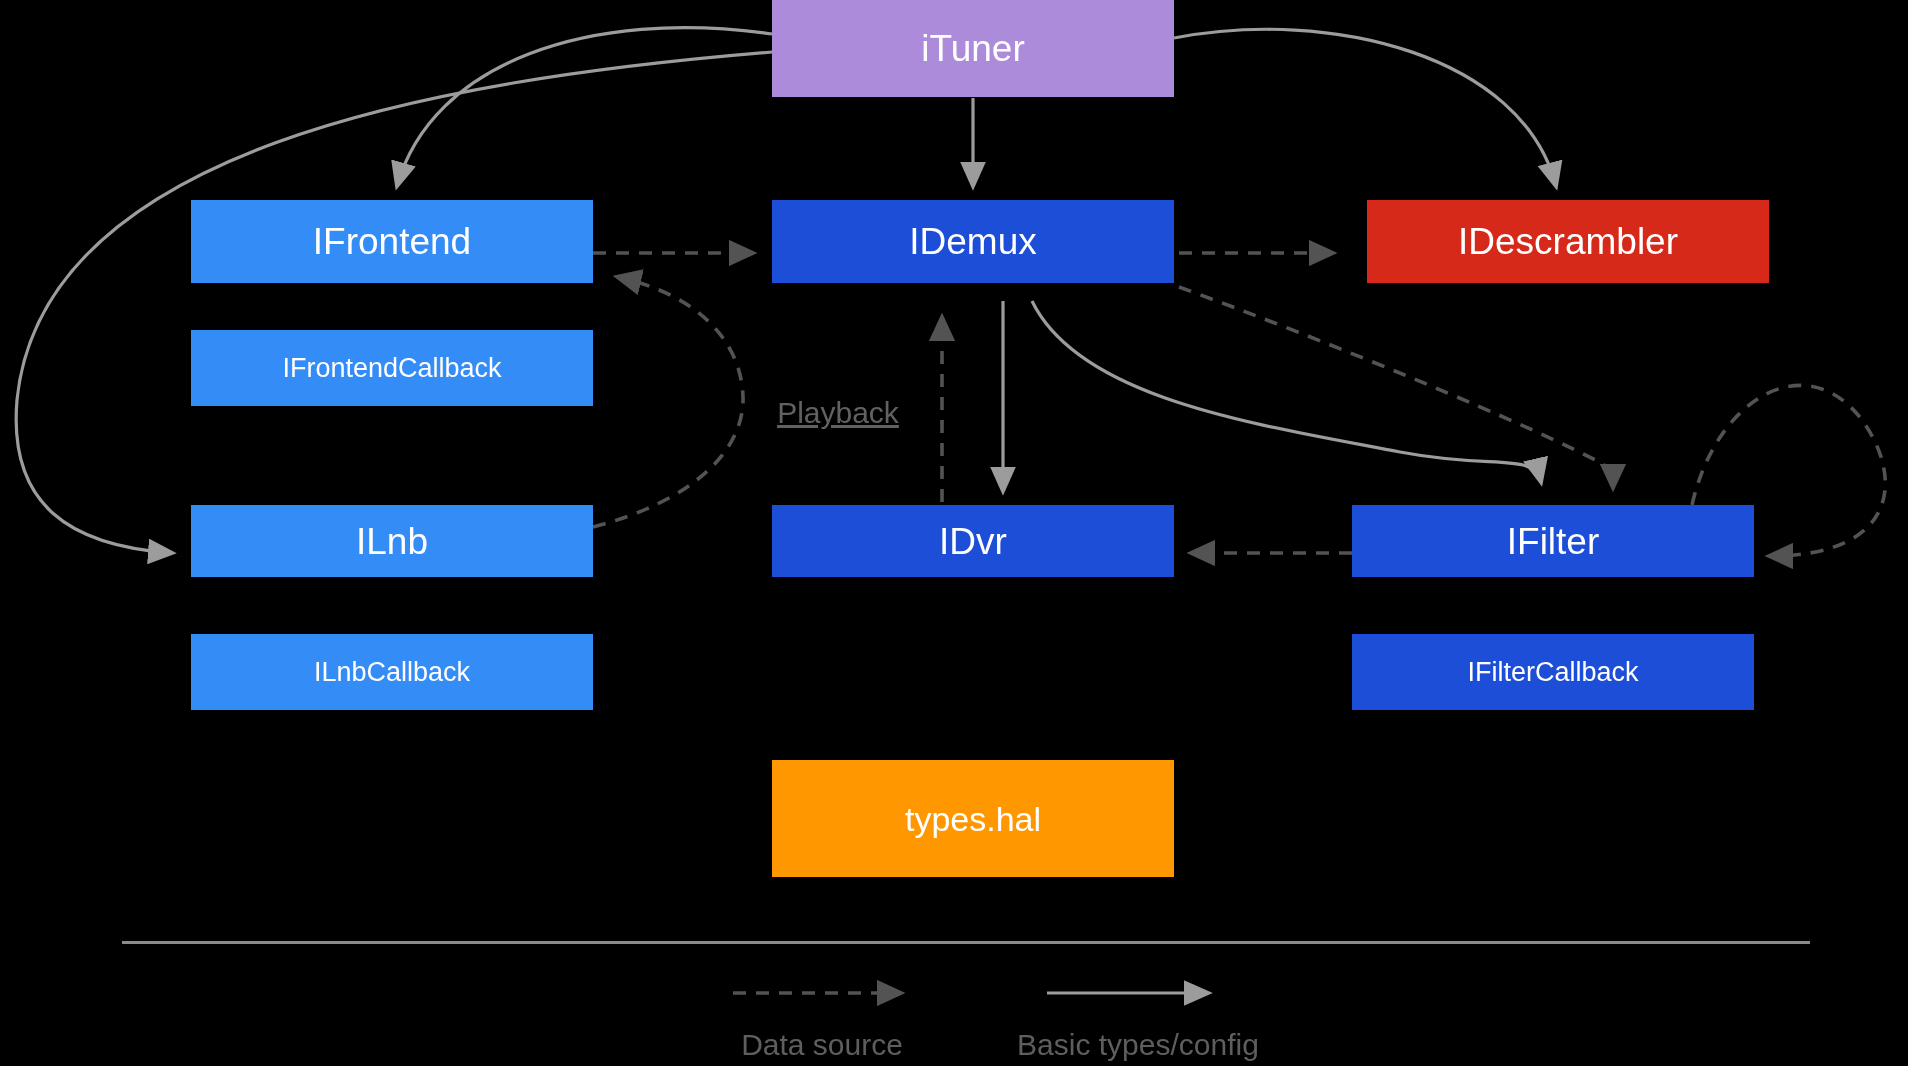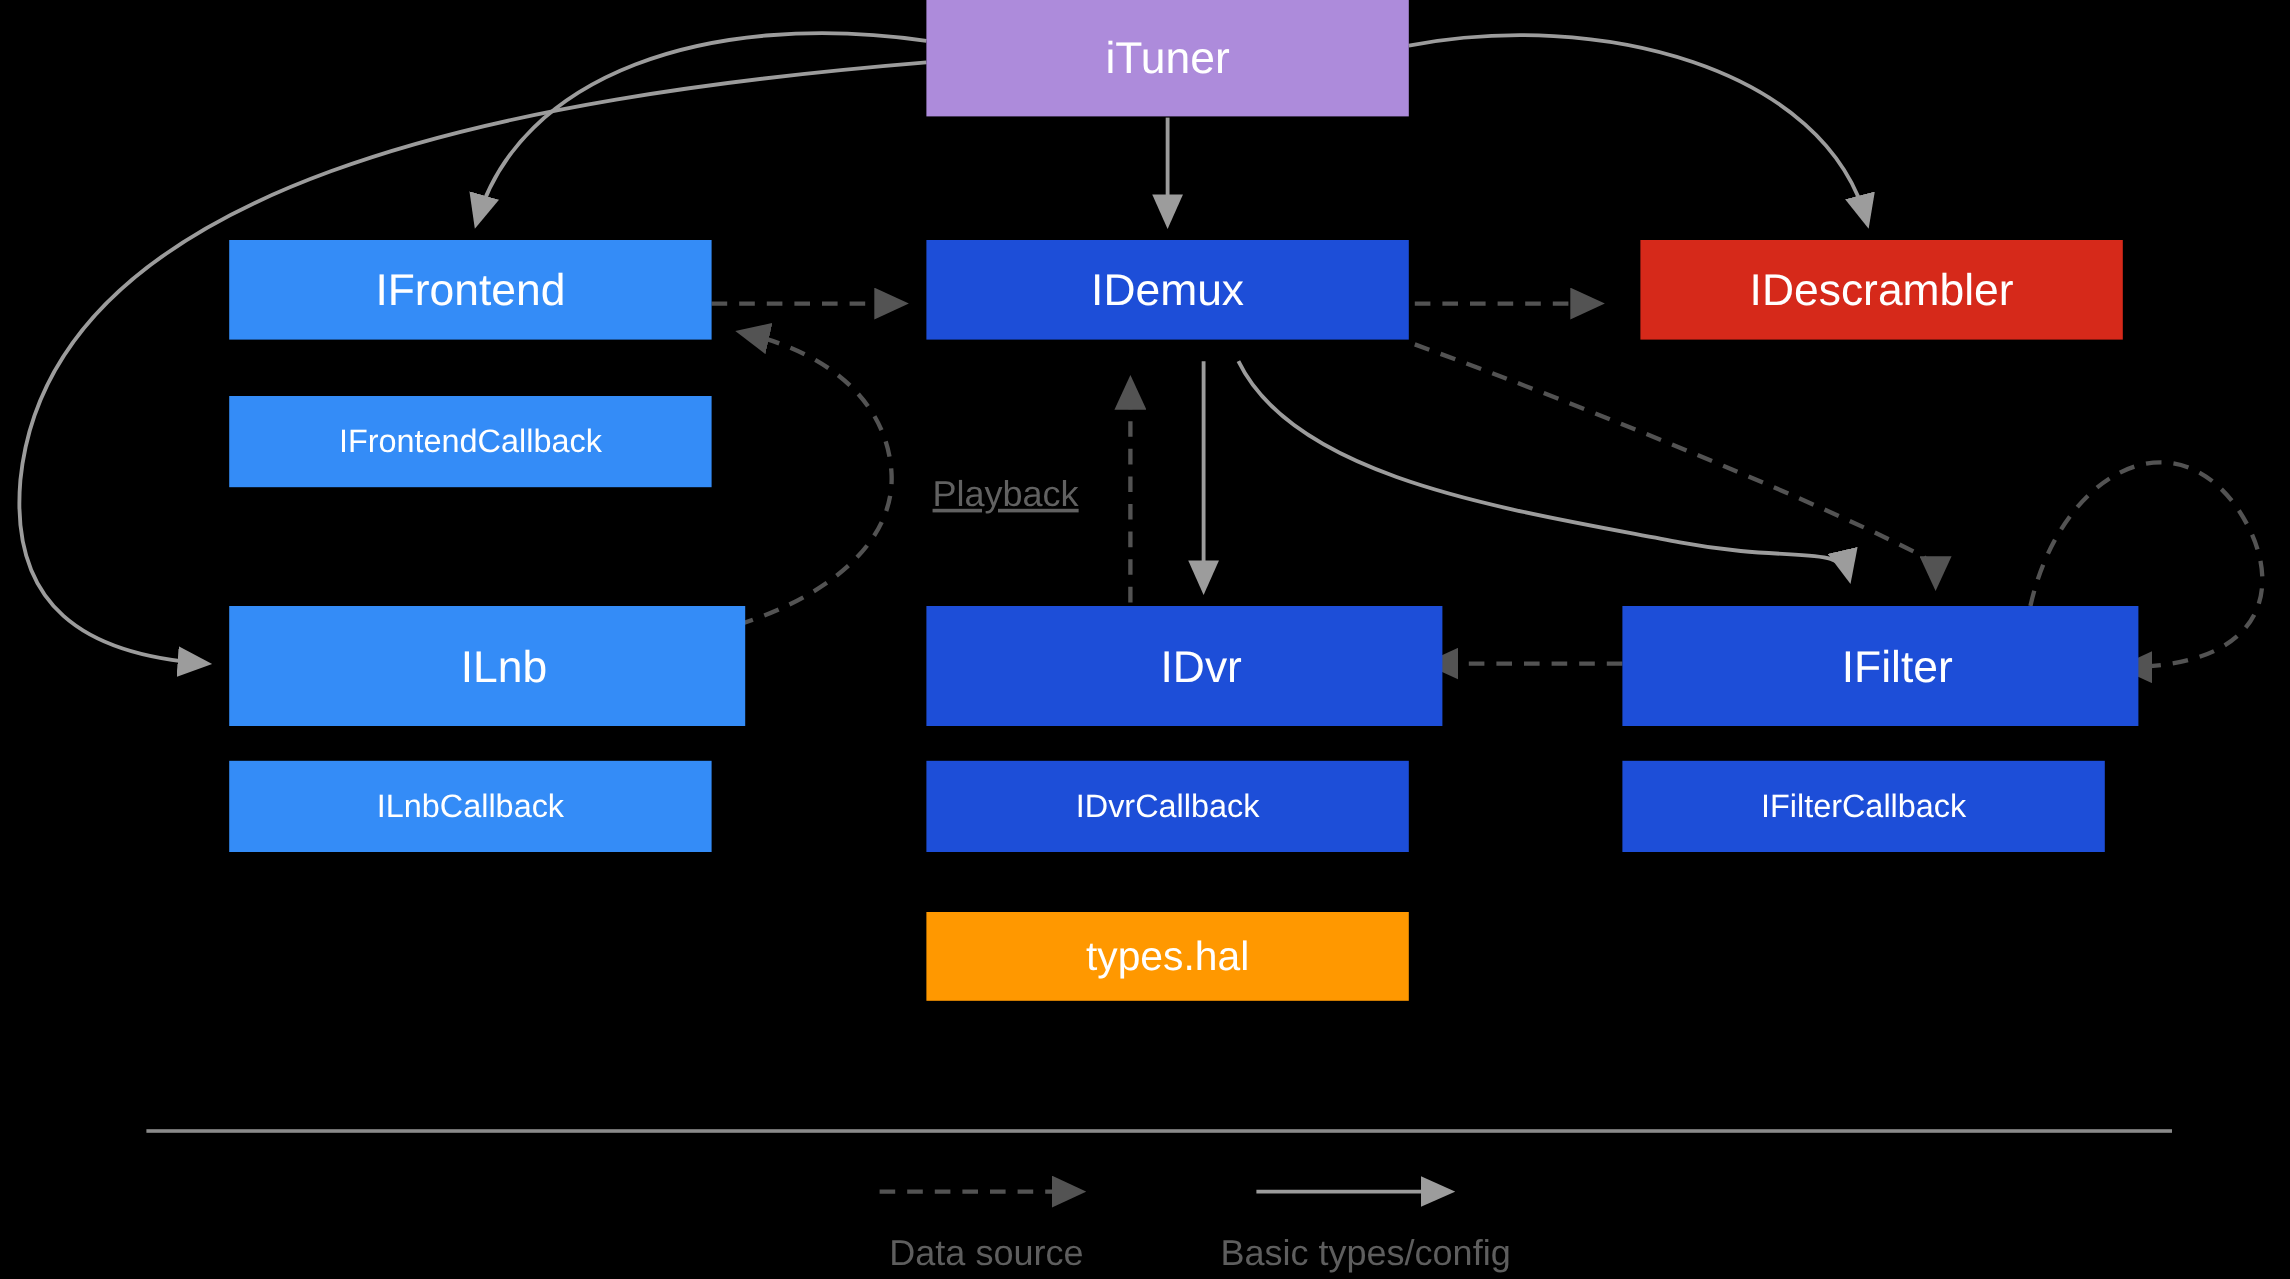--- a/index.html
+++ b/index.html
@@ -24,7 +24,7 @@
   .col-right{left:1352px;width:402px;}
   .row-title{top:200px;height:83px;}
   .row-cb1{top:330px;height:76px;}
-  .row-main2{top:505px;height:100px;padding-left:28px;}
+  .row-main2{top:505px;height:72px;}
   .row-cb2{top:634px;height:76px;}
   .purple{background:#AD8BDB;}
   .blue{background:#348CF7;}

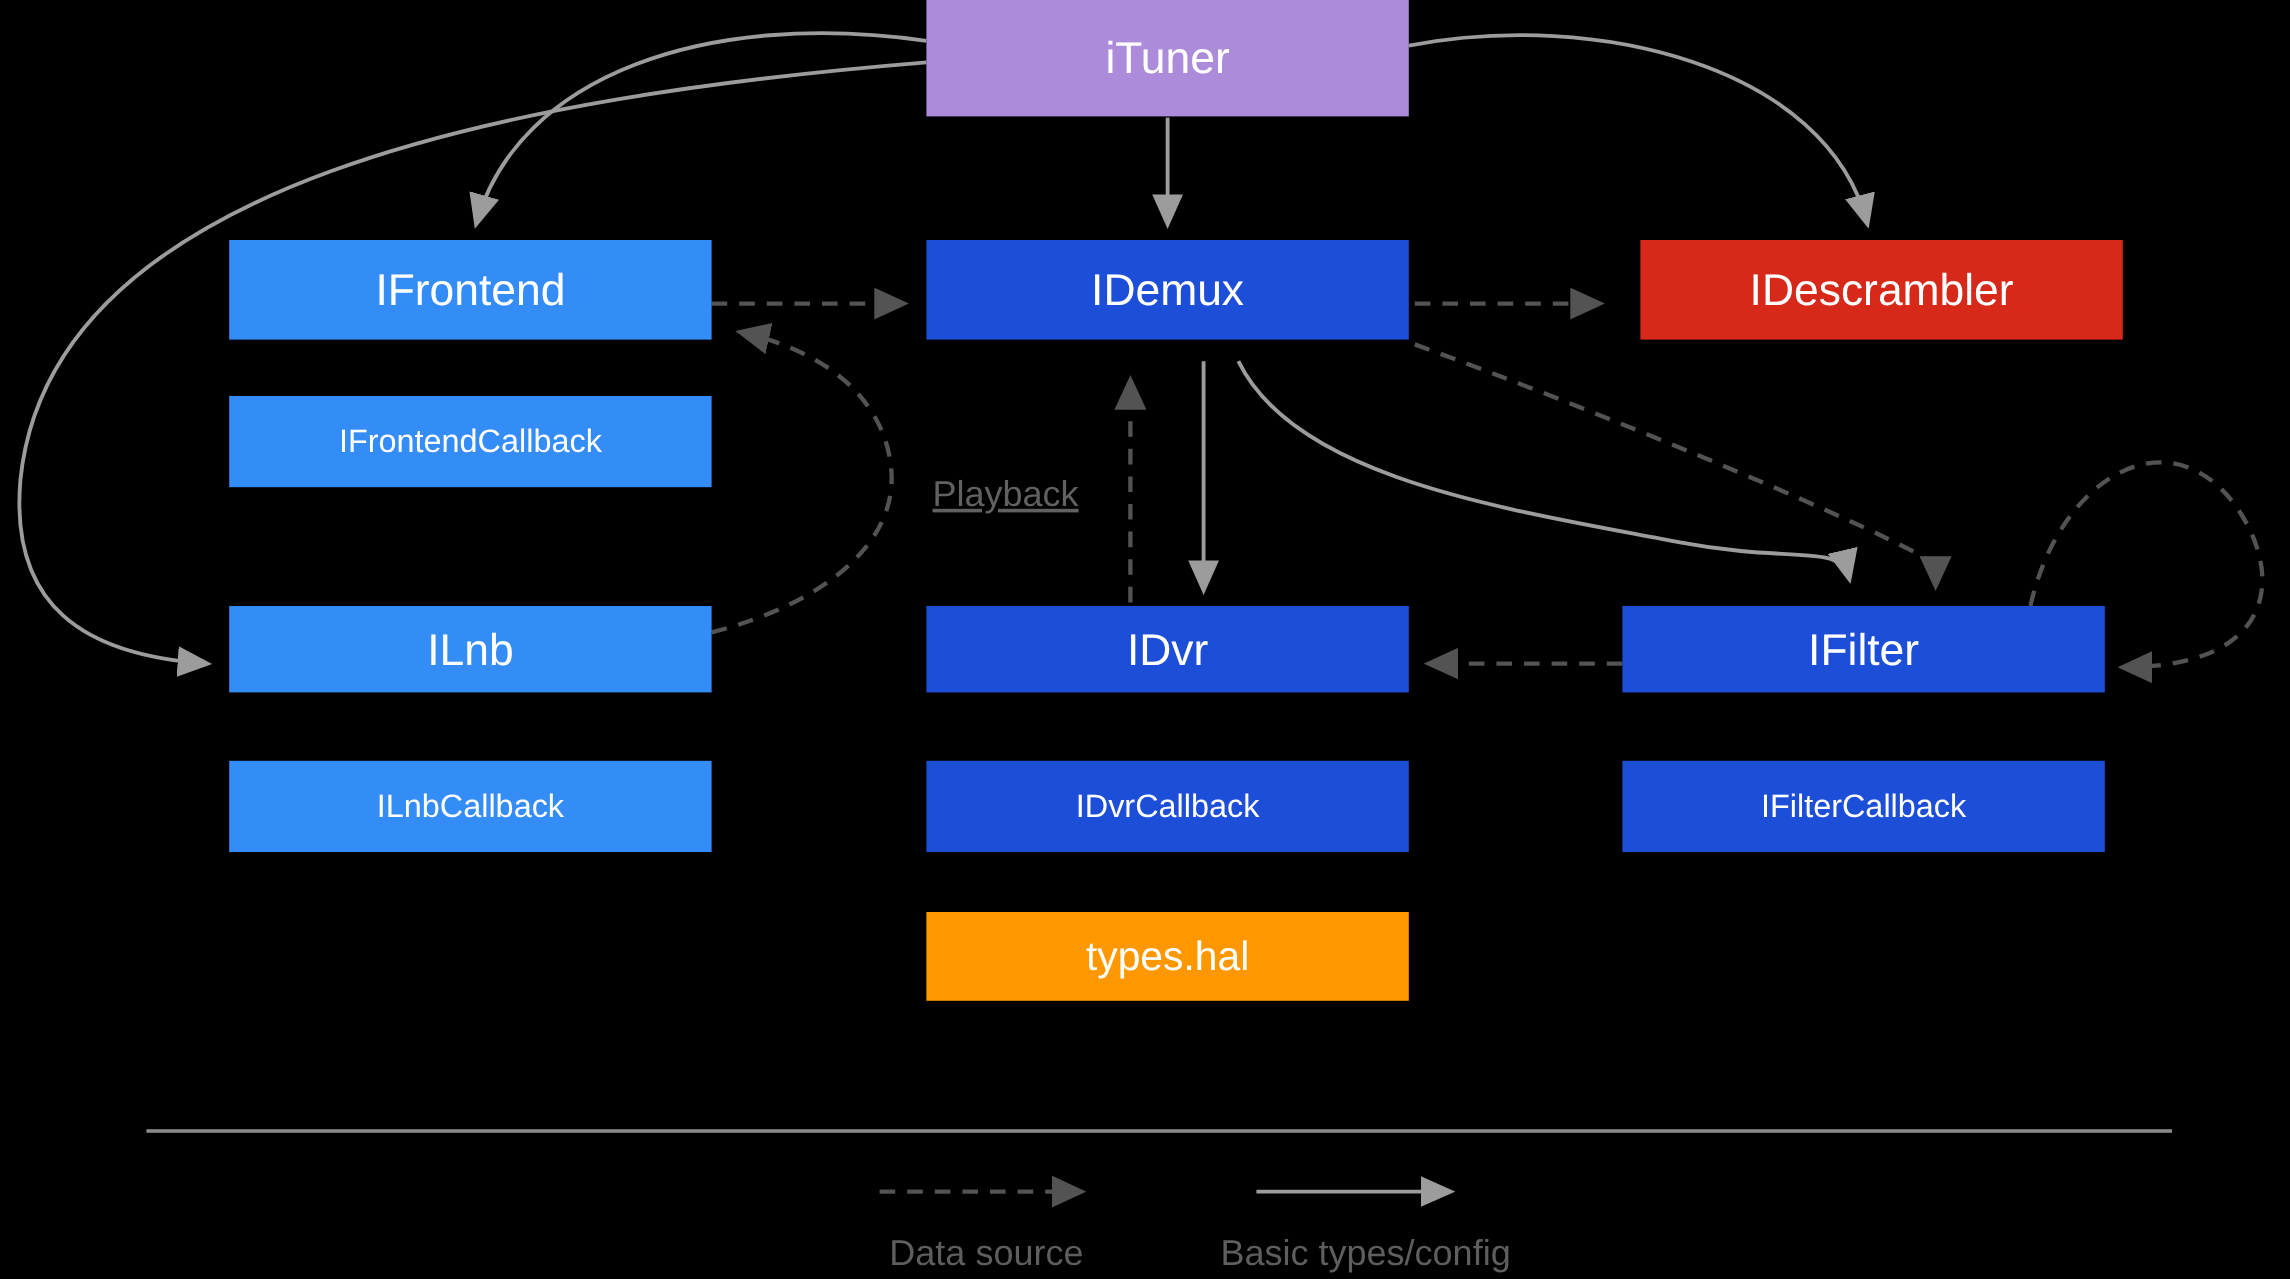--- a/index.html
+++ b/index.html
@@ -103,7 +103,6 @@
   <div class="box box-cb blue col-left row-cb2">ILnbCallback</div>
 
   <div class="box box-main green col-mid row-main2">IDvr</div>
-  <div class="box box-cb green col-mid row-cb2">IDvrCallback</div>
 
   <div class="box box-main green col-right row-main2">IFilter</div>
   <div class="box box-cb green col-right row-cb2">IFilterCallback</div>

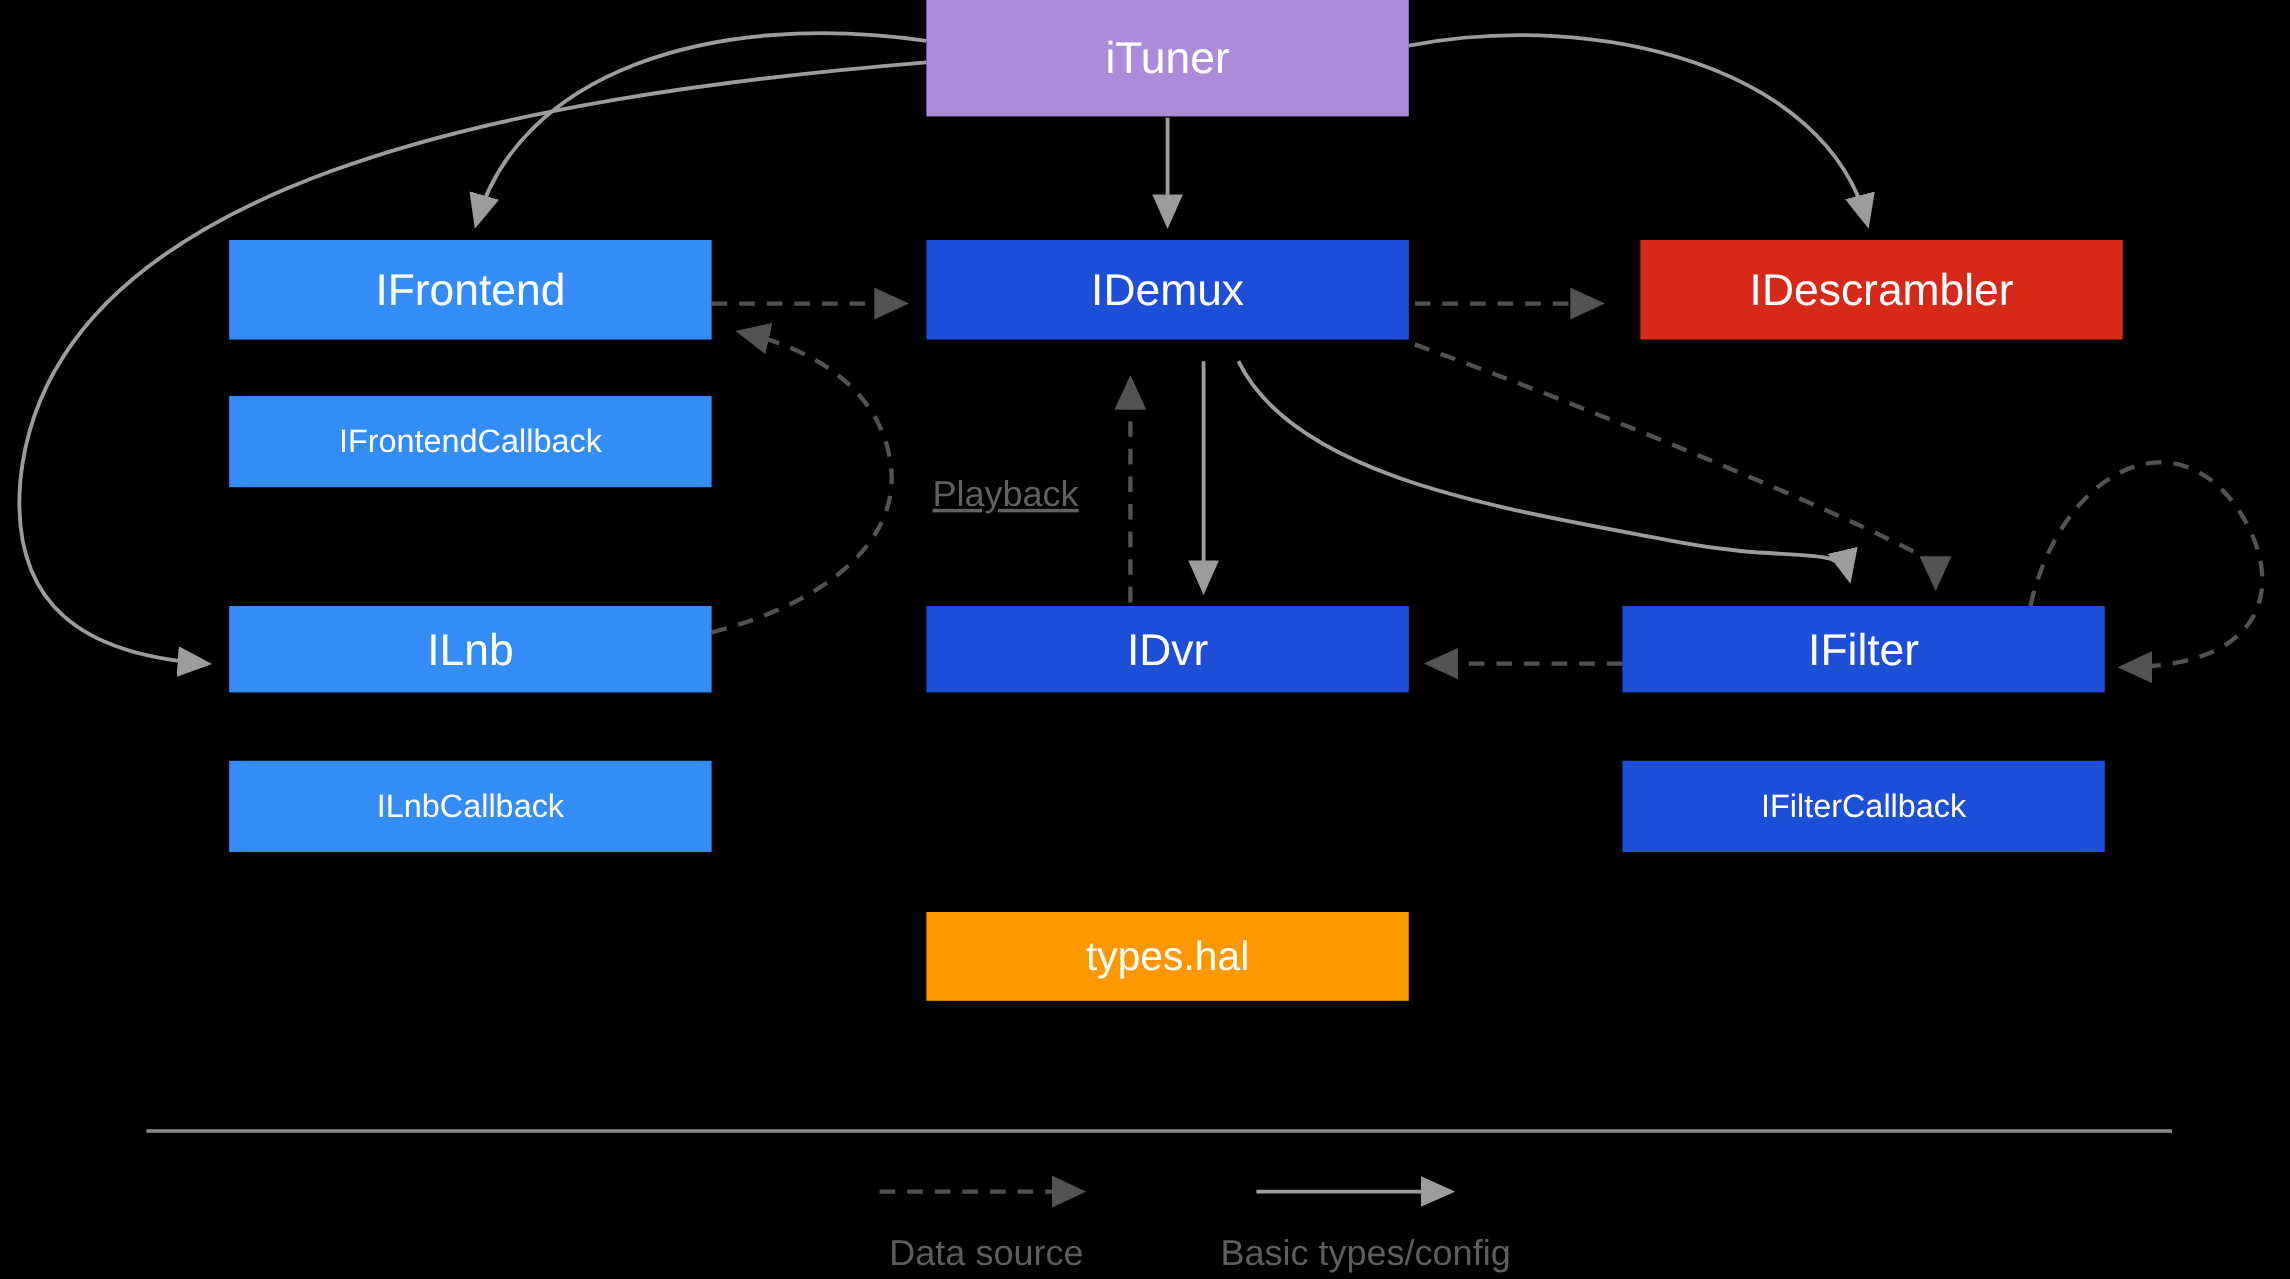--- a/index.html
+++ b/index.html
@@ -107,7 +107,7 @@
   <div class="box box-main green col-right row-main2">IFilter</div>
   <div class="box box-cb green col-right row-cb2">IFilterCallback</div>
 
-  <div class="box box-main orange" style="left:772px;top:760px;width:402px;height:74px;font-size:34px;">types.hal</div>
+  <div class="box box-main orange" style="left:772px;top:760px;width:402px;height:117px;font-size:34px;">types.hal</div>
 
   <div class="float-label" style="left:738px;top:396px;width:200px;">Playback</div>
 

